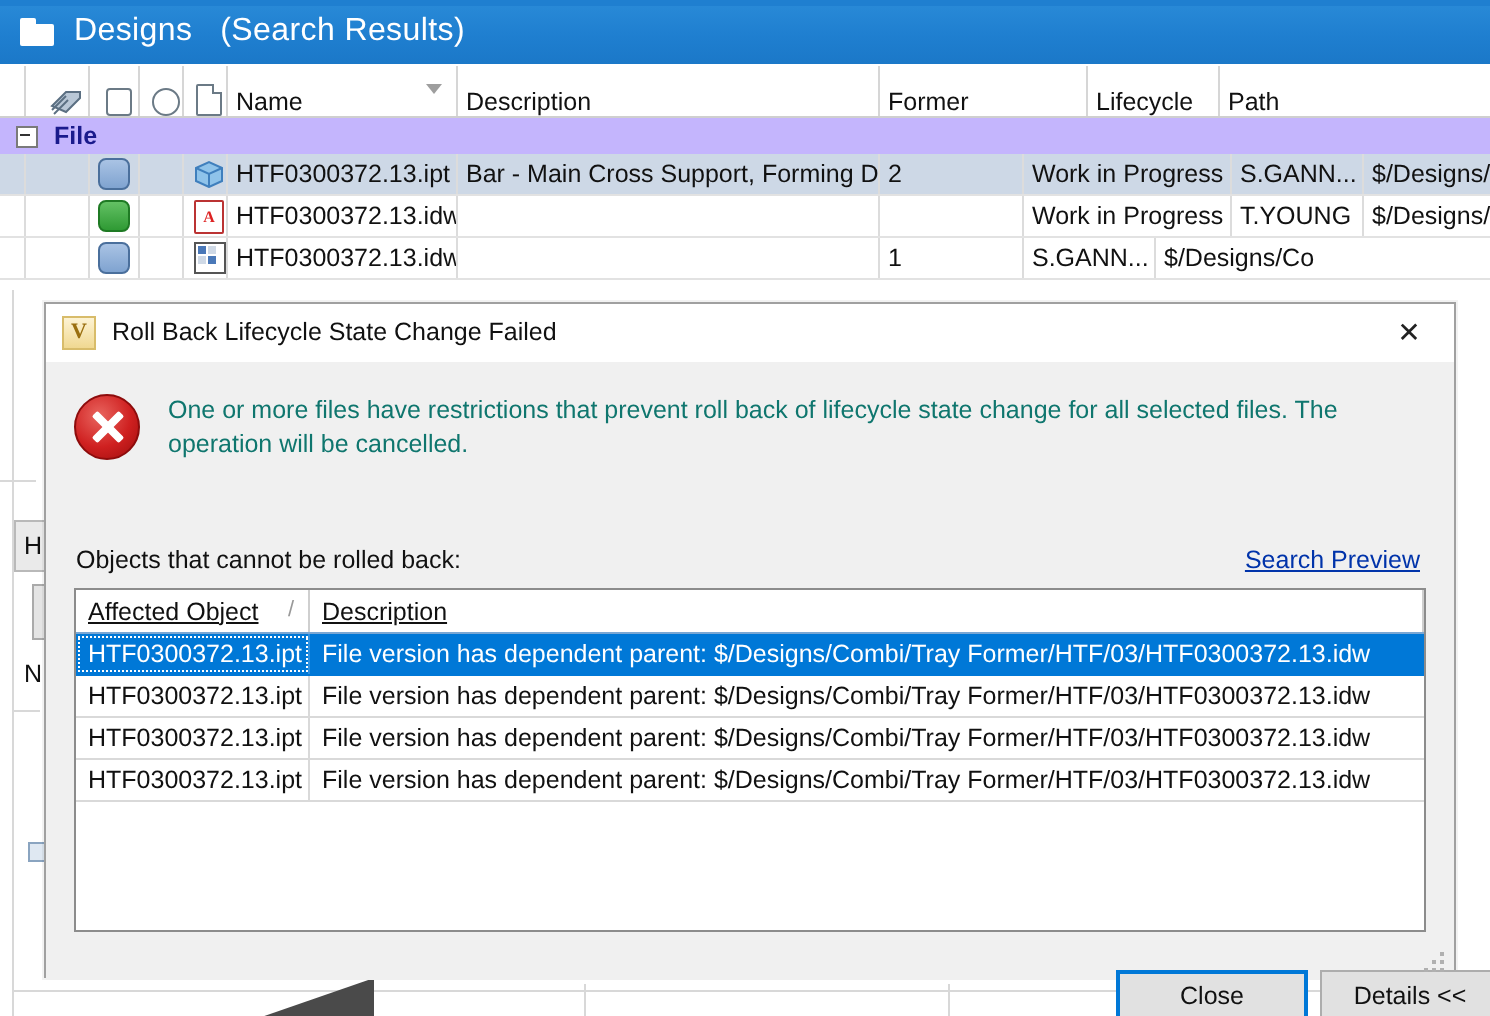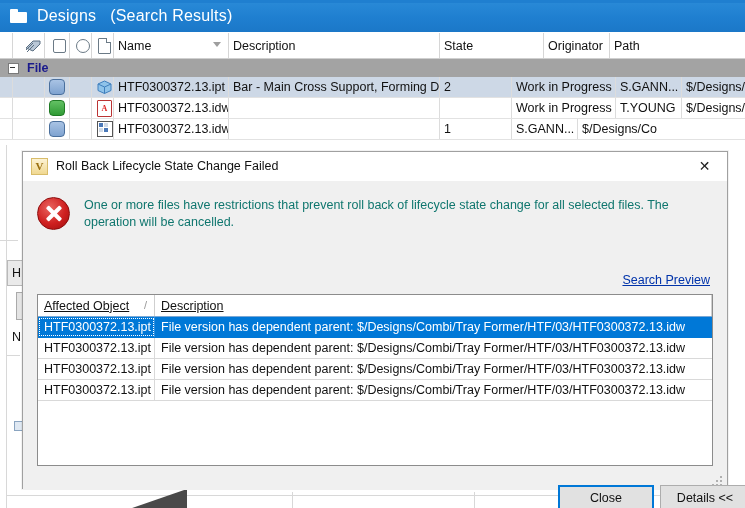--- a/index.html
+++ b/index.html
@@ -44,7 +44,7 @@
     background:#ffffff; border-bottom:1px solid #cfcfcf;
     display:flex; align-items:center; font-size:12.5px; color:#111;
   }
-  .gh-cell { height:25px; display:flex; align-items:center; box-sizing:border-box;
+  .gh-cell { height:25px; display:flex; align-items:flex-end; box-sizing:border-box;
              border-right:1px solid #d6d6d6; padding-left:4px; position:relative; }
   .ico-tag { width:18px; height:14px; position:relative; margin-left:5px; }
   .ico-tag svg { position:absolute; left:0; top:0; }

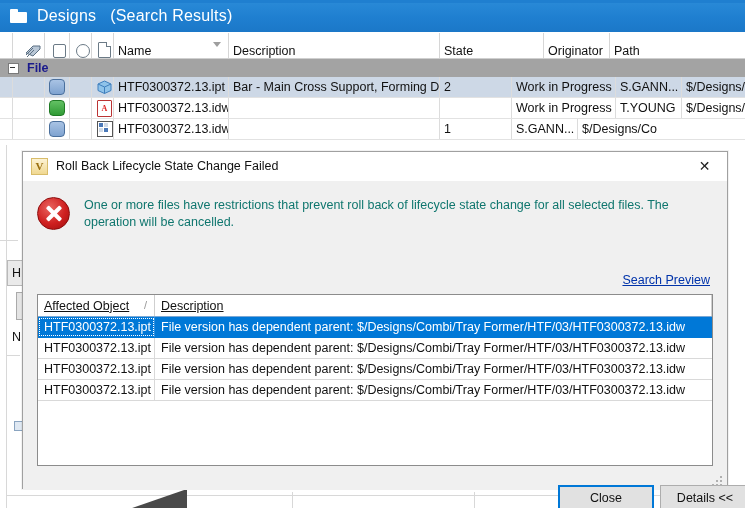--- a/index.html
+++ b/index.html
@@ -236,7 +236,7 @@
       <span>Description</span>
     </div>
     <div class="gh-cell" style="width:104px;">
-      <span>State</span>
+      <span>Former</span>
     </div>
     <div class="gh-cell" style="width:66px;">
       <span>Originator</span>

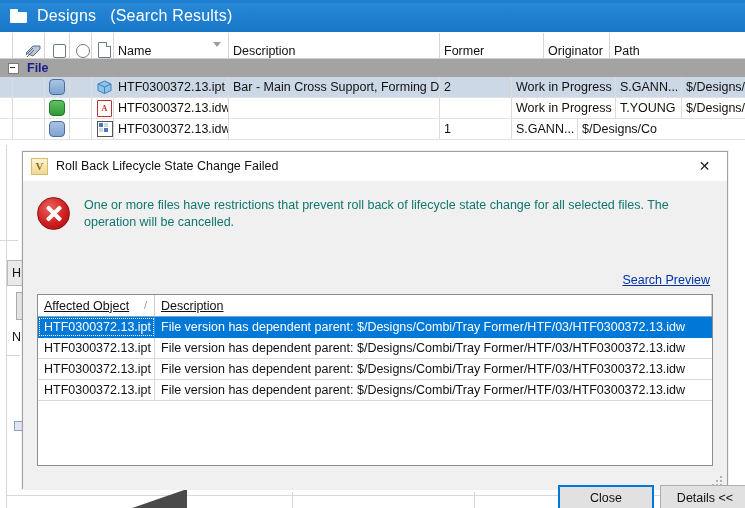--- a/index.html
+++ b/index.html
@@ -239,7 +239,7 @@
       <span>Former</span>
     </div>
     <div class="gh-cell" style="width:66px;">
-      <span>Originator</span>
+      <span>Lifecycle</span>
     </div>
     <div class="gh-cell" style="flex:1;border-right:none;">
       <span>Path</span>

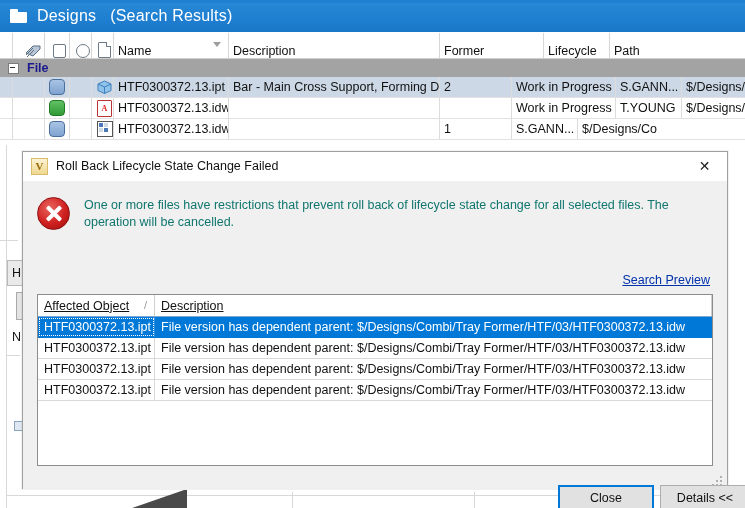--- a/index.html
+++ b/index.html
@@ -63,7 +63,7 @@
   .group-row {
     position:absolute; left:0; top:59px; width:745px; height:18px;
     display:flex; align-items:center; font-size:12.5px; font-weight:bold; color:#1a1a8c;
-    background:#a3a3a3;
+    background:#c4b5fd;
   }
   .expander {
     width:9px; height:9px; border:1px solid #7a7a7a; background:#fff;

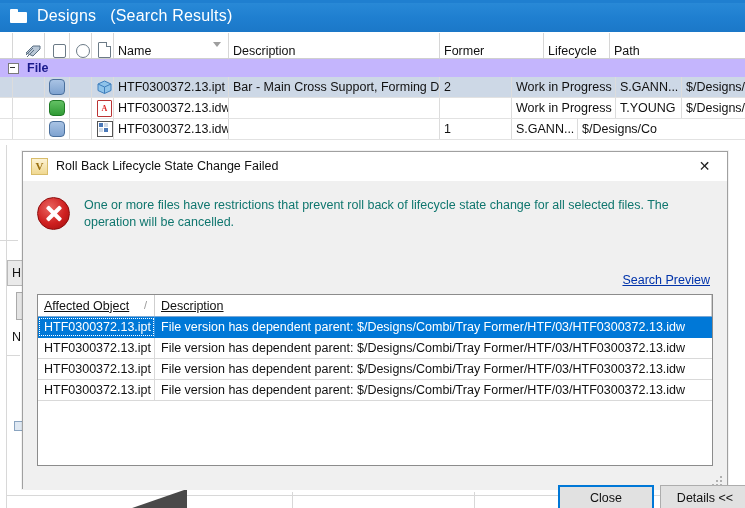--- a/index.html
+++ b/index.html
@@ -355,6 +355,7 @@
         <div class="err-text">One or more files have restrictions that prevent roll back of lifecycle state change for all selected files. The operation will be cancelled.</div>
       </div>
 
+      <div class="objs-label">Objects that cannot be rolled back:</div>
       <div class="print-prev">Search Preview</div>
 
       <div class="list-box">

